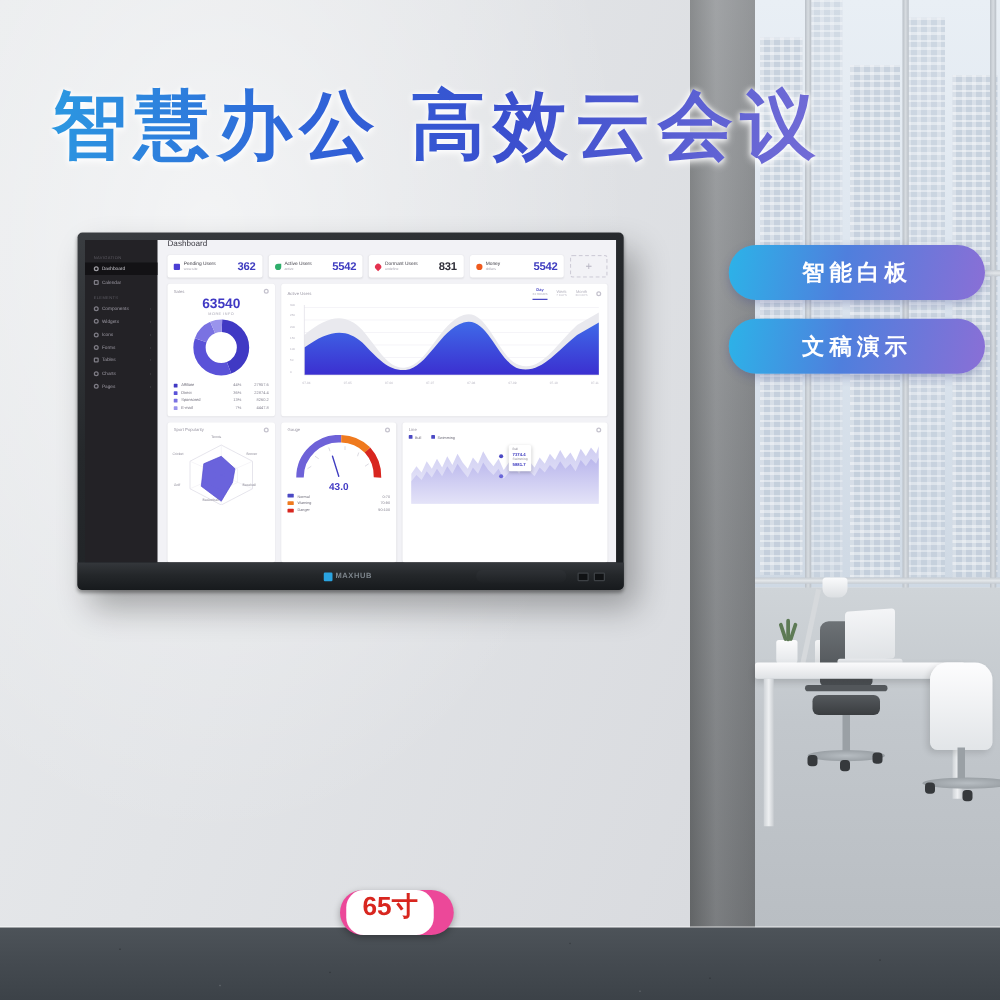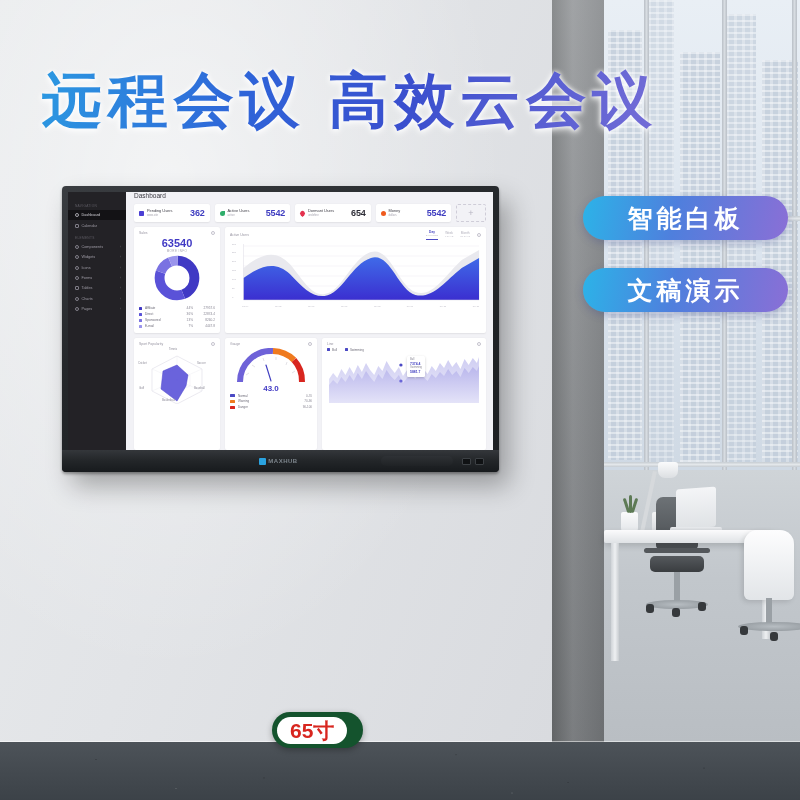--- a/index.html
+++ b/index.html
@@ -371,7 +371,7 @@
   <div class="floor"></div>
 </div>
 
-<div id="headline">远程会议  高效云会议</div>
+<div id="headline">智慧办公  高效云会议</div>
 
 <div id="pills">
   <div class="pill">

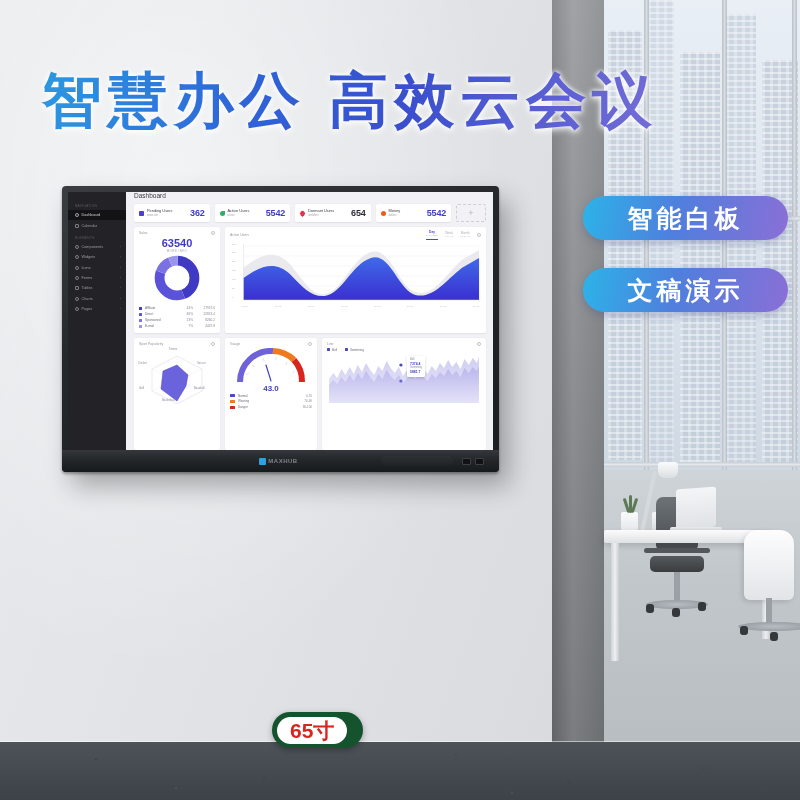--- a/index.html
+++ b/index.html
@@ -470,7 +470,7 @@
               <span class="stat-sub">undefine</span>
             </span>
           </div>
-          <span class="stat-num dark">654</span>
+          <span class="stat-num dark">831</span>
         </div>
 
         <div class="stat-card">

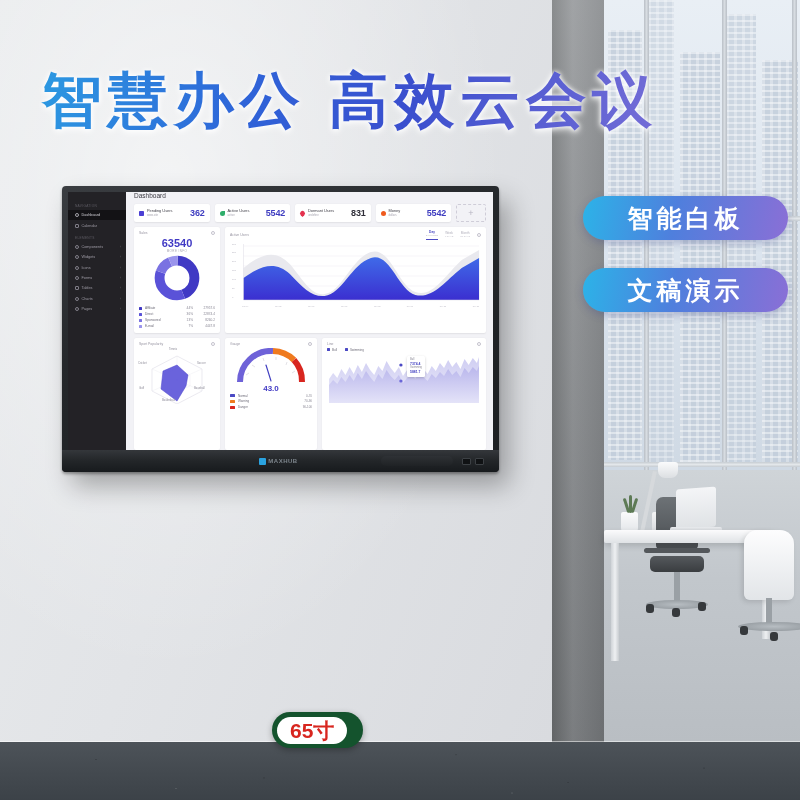--- a/index.html
+++ b/index.html
@@ -155,9 +155,9 @@
     position:absolute; left:583px; top:196px; width:205px; z-index:8;
   }
   .pill {
-    height:44px; margin-bottom:28px; border-radius:22px;
+    height:44px; margin-bottom:15px; border-radius:22px;
     display:flex; align-items:center; justify-content:center;
-    color:#fff; font-size:25px; font-weight:bold; letter-spacing:4px;
+    color:#fff; font-size:18px; font-weight:bold; letter-spacing:4px;
     background:linear-gradient(100deg,#2cb3e8 0%,#4f7fdd 45%,#8a6fd6 100%);
     box-shadow:0 3px 8px rgba(60,70,140,.3);
     white-space:nowrap;

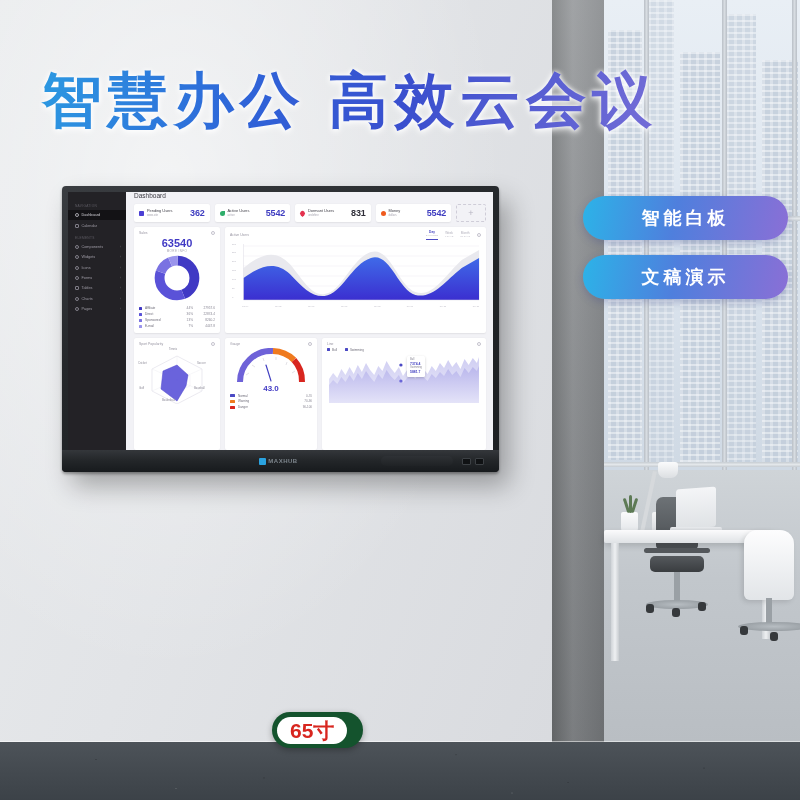--- a/index.html
+++ b/index.html
@@ -306,8 +306,8 @@
   
   #banner {
     position:absolute; left:272px; top:712px; z-index:9;
-    height:36px; background:#14532d; border-radius:18px;
-    display:flex; align-items:center; padding:0 16px 0 5px; gap:10px;
+    height:36px; background:#ec4899; border-radius:18px;
+    display:flex; padding:0 16px 0 5px; gap:10px;
     box-shadow:0 2px 6px rgba(0,0,0,.3);
   }
   #banner-size {

